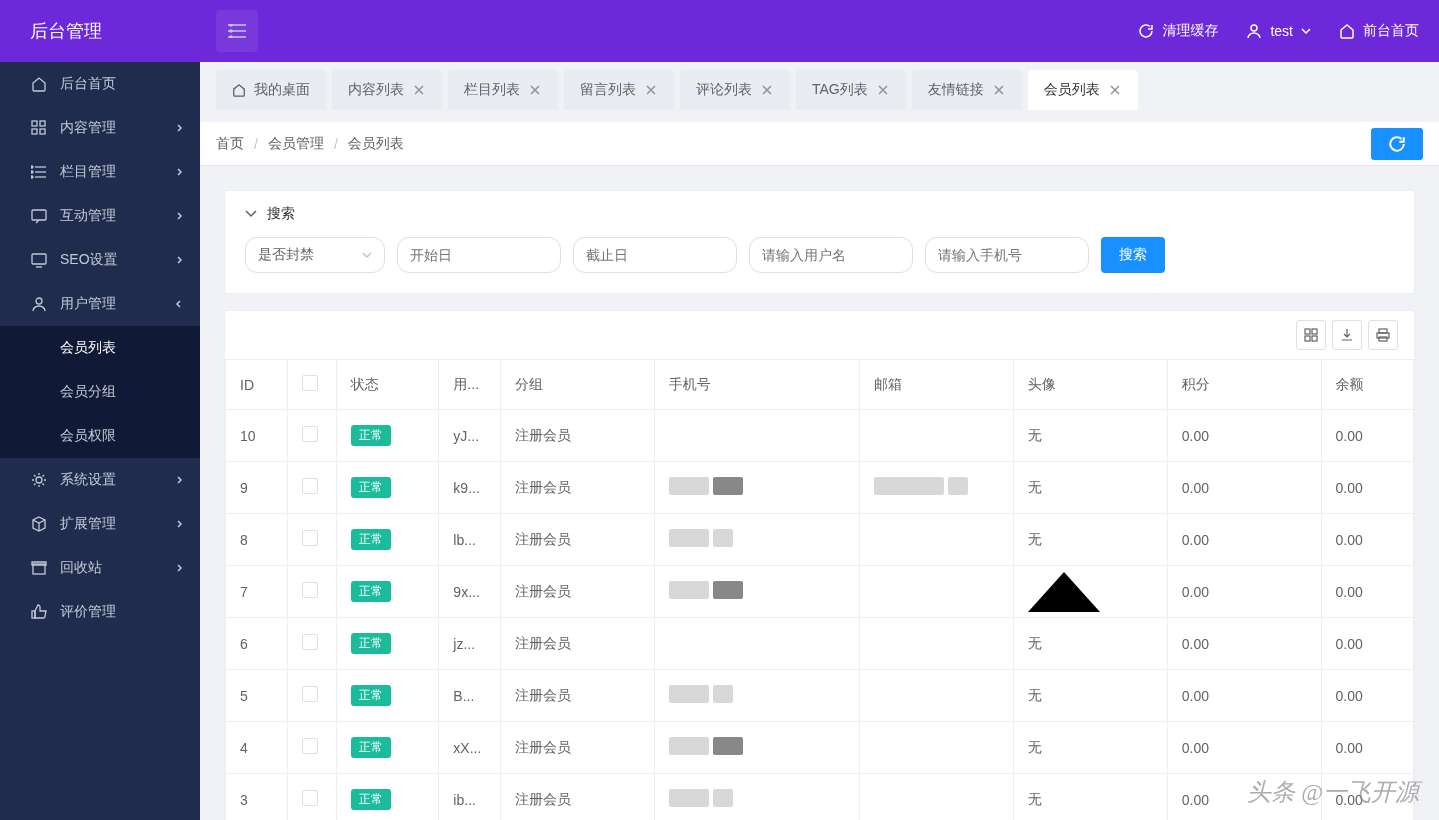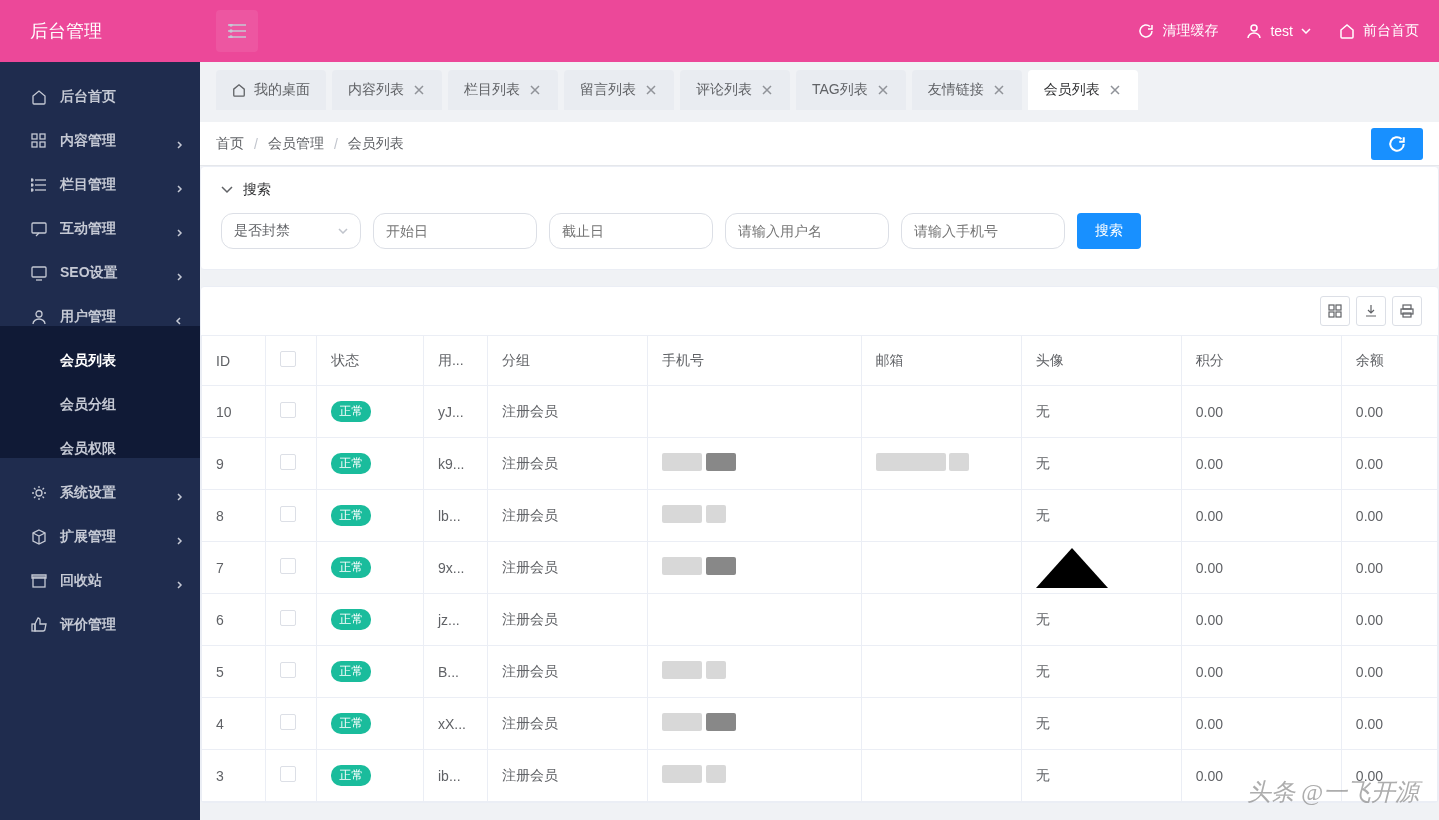--- a/index.html
+++ b/index.html
@@ -5,7 +5,7 @@
 * { margin: 0; padding: 0; box-sizing: border-box; }
 body { font-family: -apple-system, BlinkMacSystemFont, "Segoe UI", "PingFang SC", "Microsoft YaHei", sans-serif; font-size: 14px; color: #333; background: #f0f2f5; }
 
-.header { height: 62px; background: #ec4899; display: flex; align-items: center; justify-content: space-between; padding: 0 20px 0 0; }
+.header { height: 62px; background: #6d28d9; display: flex; align-items: center; justify-content: space-between; padding: 0 20px 0 0; }
 .header-left { display: flex; align-items: center; }
 .logo { width: 200px; padding-left: 30px; color: #fff; font-size: 18px; font-weight: 500; }
 .menu-toggle { width: 42px; height: 42px; margin-left: 16px; background: rgba(255,255,255,0.08); border-radius: 4px; display: flex; align-items: center; justify-content: center; cursor: pointer; }

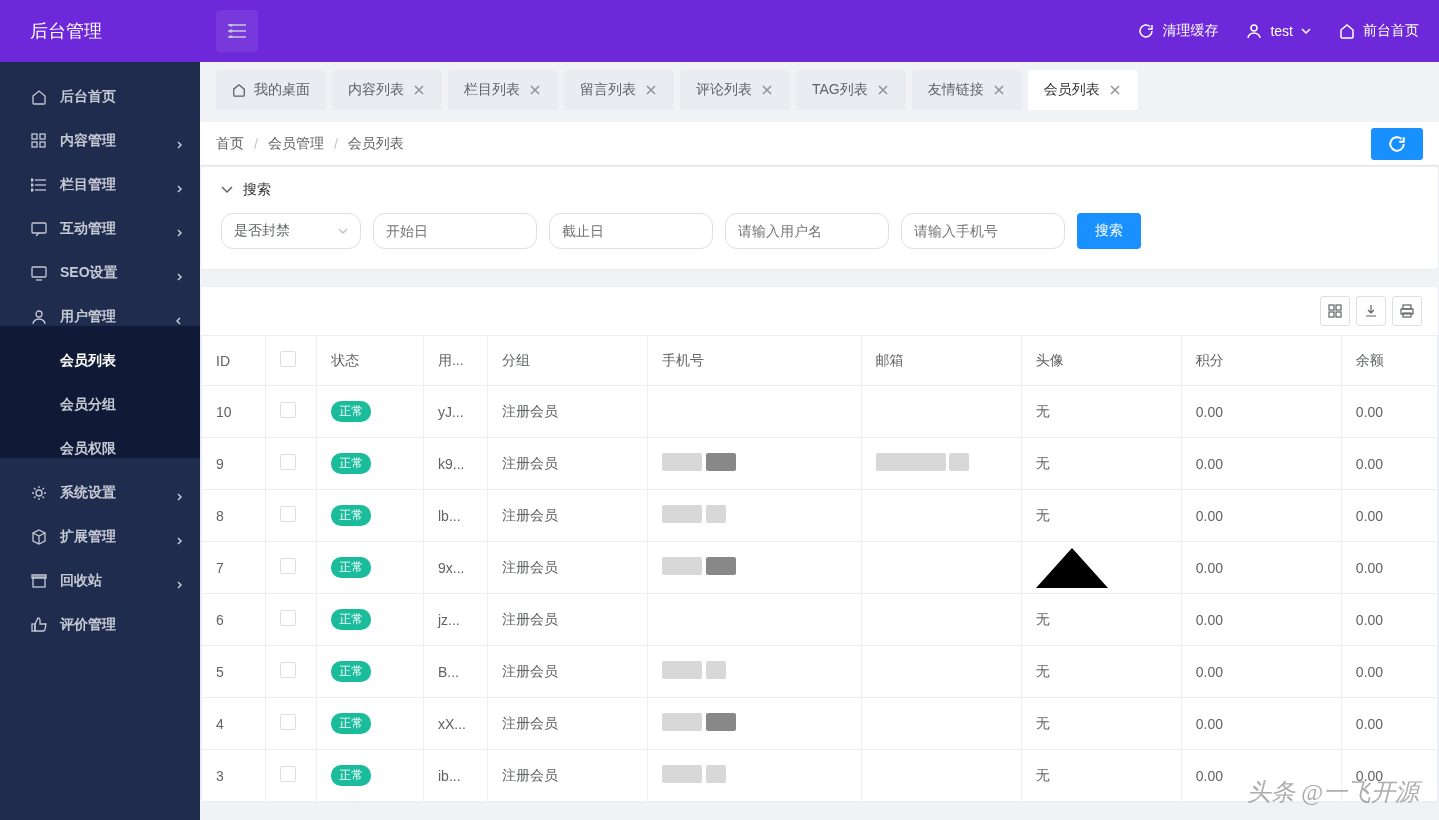--- a/index.html
+++ b/index.html
@@ -16,7 +16,7 @@
 .layout { display: flex; height: calc(100vh - 62px); }
 
 .sidebar { width: 200px; background: #1f2c4e; overflow-y: auto; flex-shrink: 0; }
-.nav-item { height: 44px; display: flex; align-items: flex-end; padding: 0 16px 0 30px; color: #c5c9d4; cursor: pointer; position: relative; font-weight: bold; }
+.nav-item { height: 44px; display: flex; align-items: center; padding: 0 16px 0 30px; color: #c5c9d4; cursor: pointer; position: relative; }
 .nav-item .icon { width: 18px; height: 18px; margin-right: 12px; flex-shrink: 0; display: flex; align-items: center; justify-content: center; }
 .nav-item .chev { margin-left: auto; }
 .nav-sub { background: #101a36; }

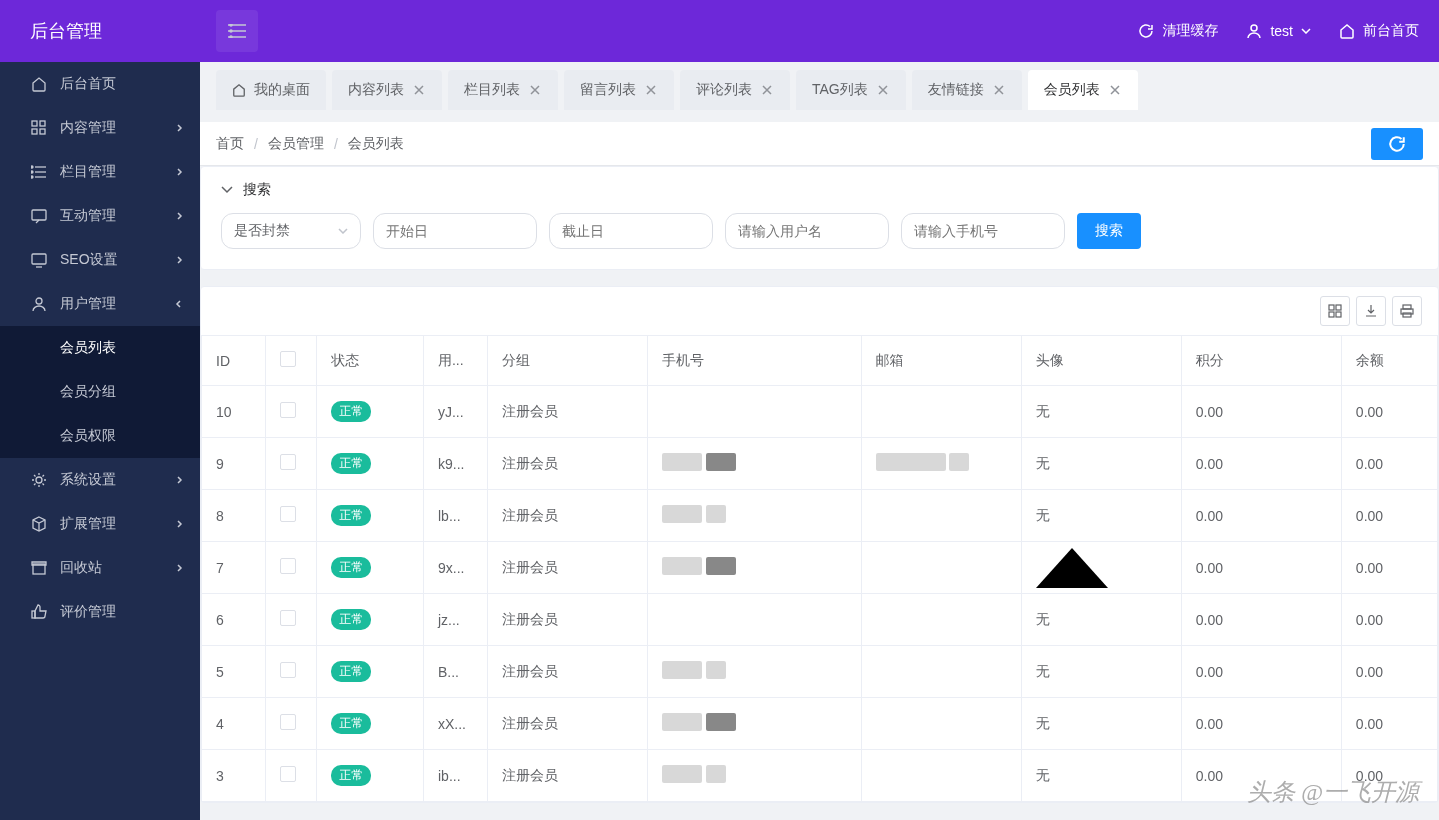--- a/index.html
+++ b/index.html
@@ -37,7 +37,7 @@
 .breadcrumb .sep { color: #c0c4cc; }
 .refresh-btn { width: 52px; height: 32px; background: #1890ff; border-radius: 3px; display: flex; align-items: center; justify-content: center; cursor: pointer; }
 
-.content { flex: 1; overflow-y: auto; padding: 0; }
+.content { flex: 1; overflow-y: auto; padding: 24px; }
 
 .card { background: #fff; border: 1px solid #ebeef5; border-radius: 4px; margin-bottom: 16px; }
 .search-header { height: 46px; display: flex; align-items: center; padding: 0 20px; gap: 10px; color: #303133; cursor: pointer; }

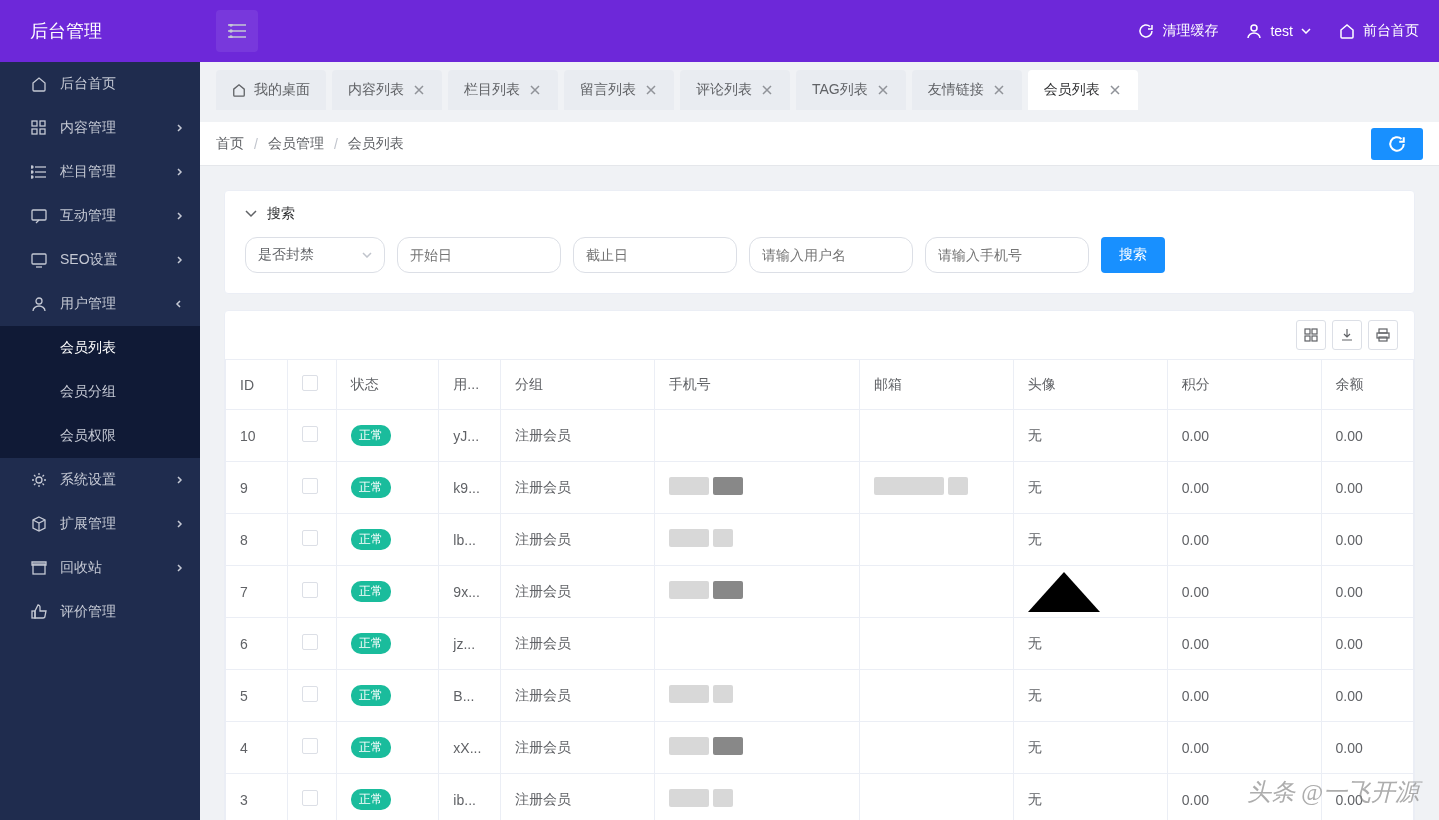--- a/index.html
+++ b/index.html
@@ -55,7 +55,7 @@
 .table th { height: 50px; background: #fff; font-size: 14px; }
 .table td { height: 52px; font-size: 14px; }
 .checkbox { width: 16px; height: 16px; border: 1px solid #dcdfe6; border-radius: 2px; display: inline-block; cursor: pointer; }
-.badge { display: inline-block; padding: 2px 8px; background: #1abc9c; color: #fff; border-radius: 10px; font-size: 12px; }
+.badge { display: inline-block; padding: 2px 8px; background: #1abc9c; color: #fff; border-radius: 3px; font-size: 12px; }
 .avatar-triangle { width: 0; height: 0; border-left: 36px solid transparent; border-right: 36px solid transparent; border-bottom: 40px solid #000; }
 .blur-box { display: inline-block; height: 18px; background: #888; border-radius: 2px; }
 .blur-light { background: #d8d8d8; }

